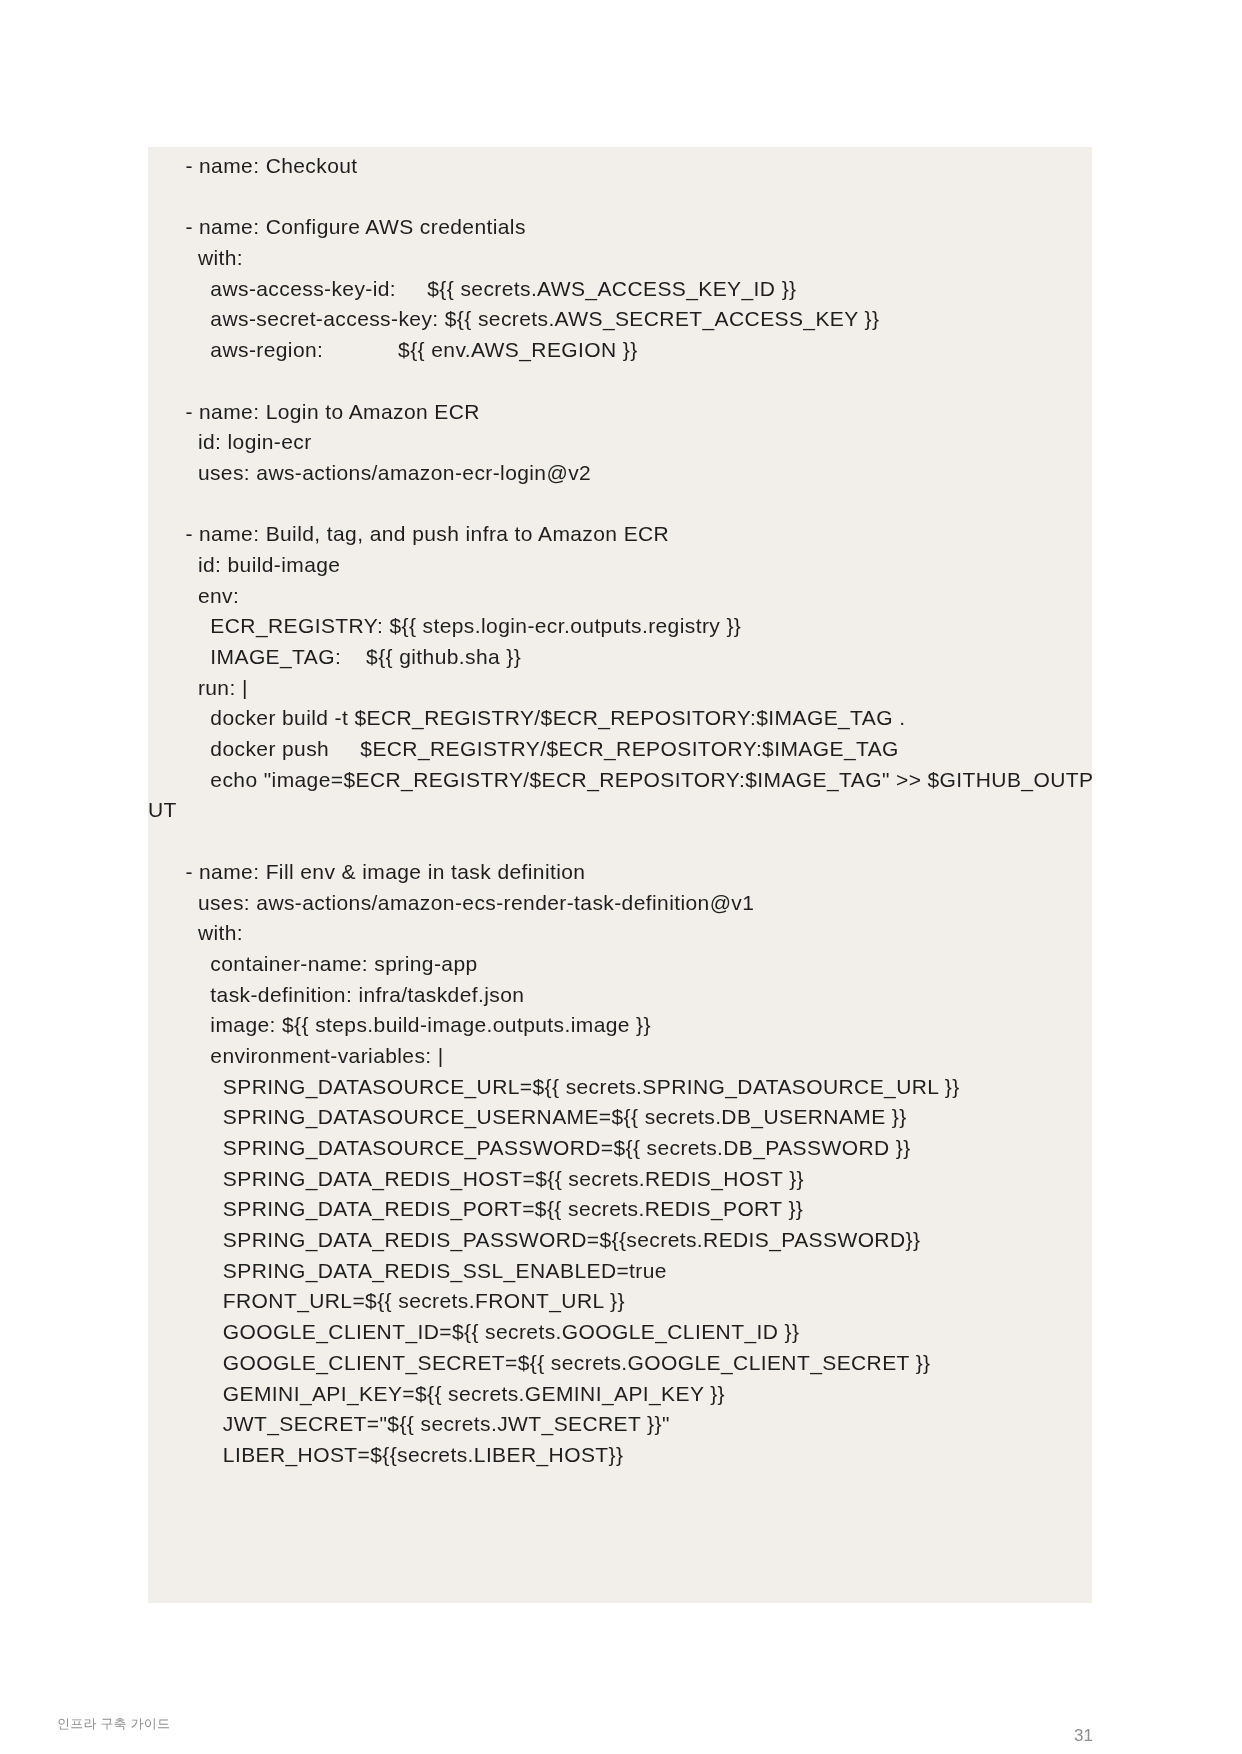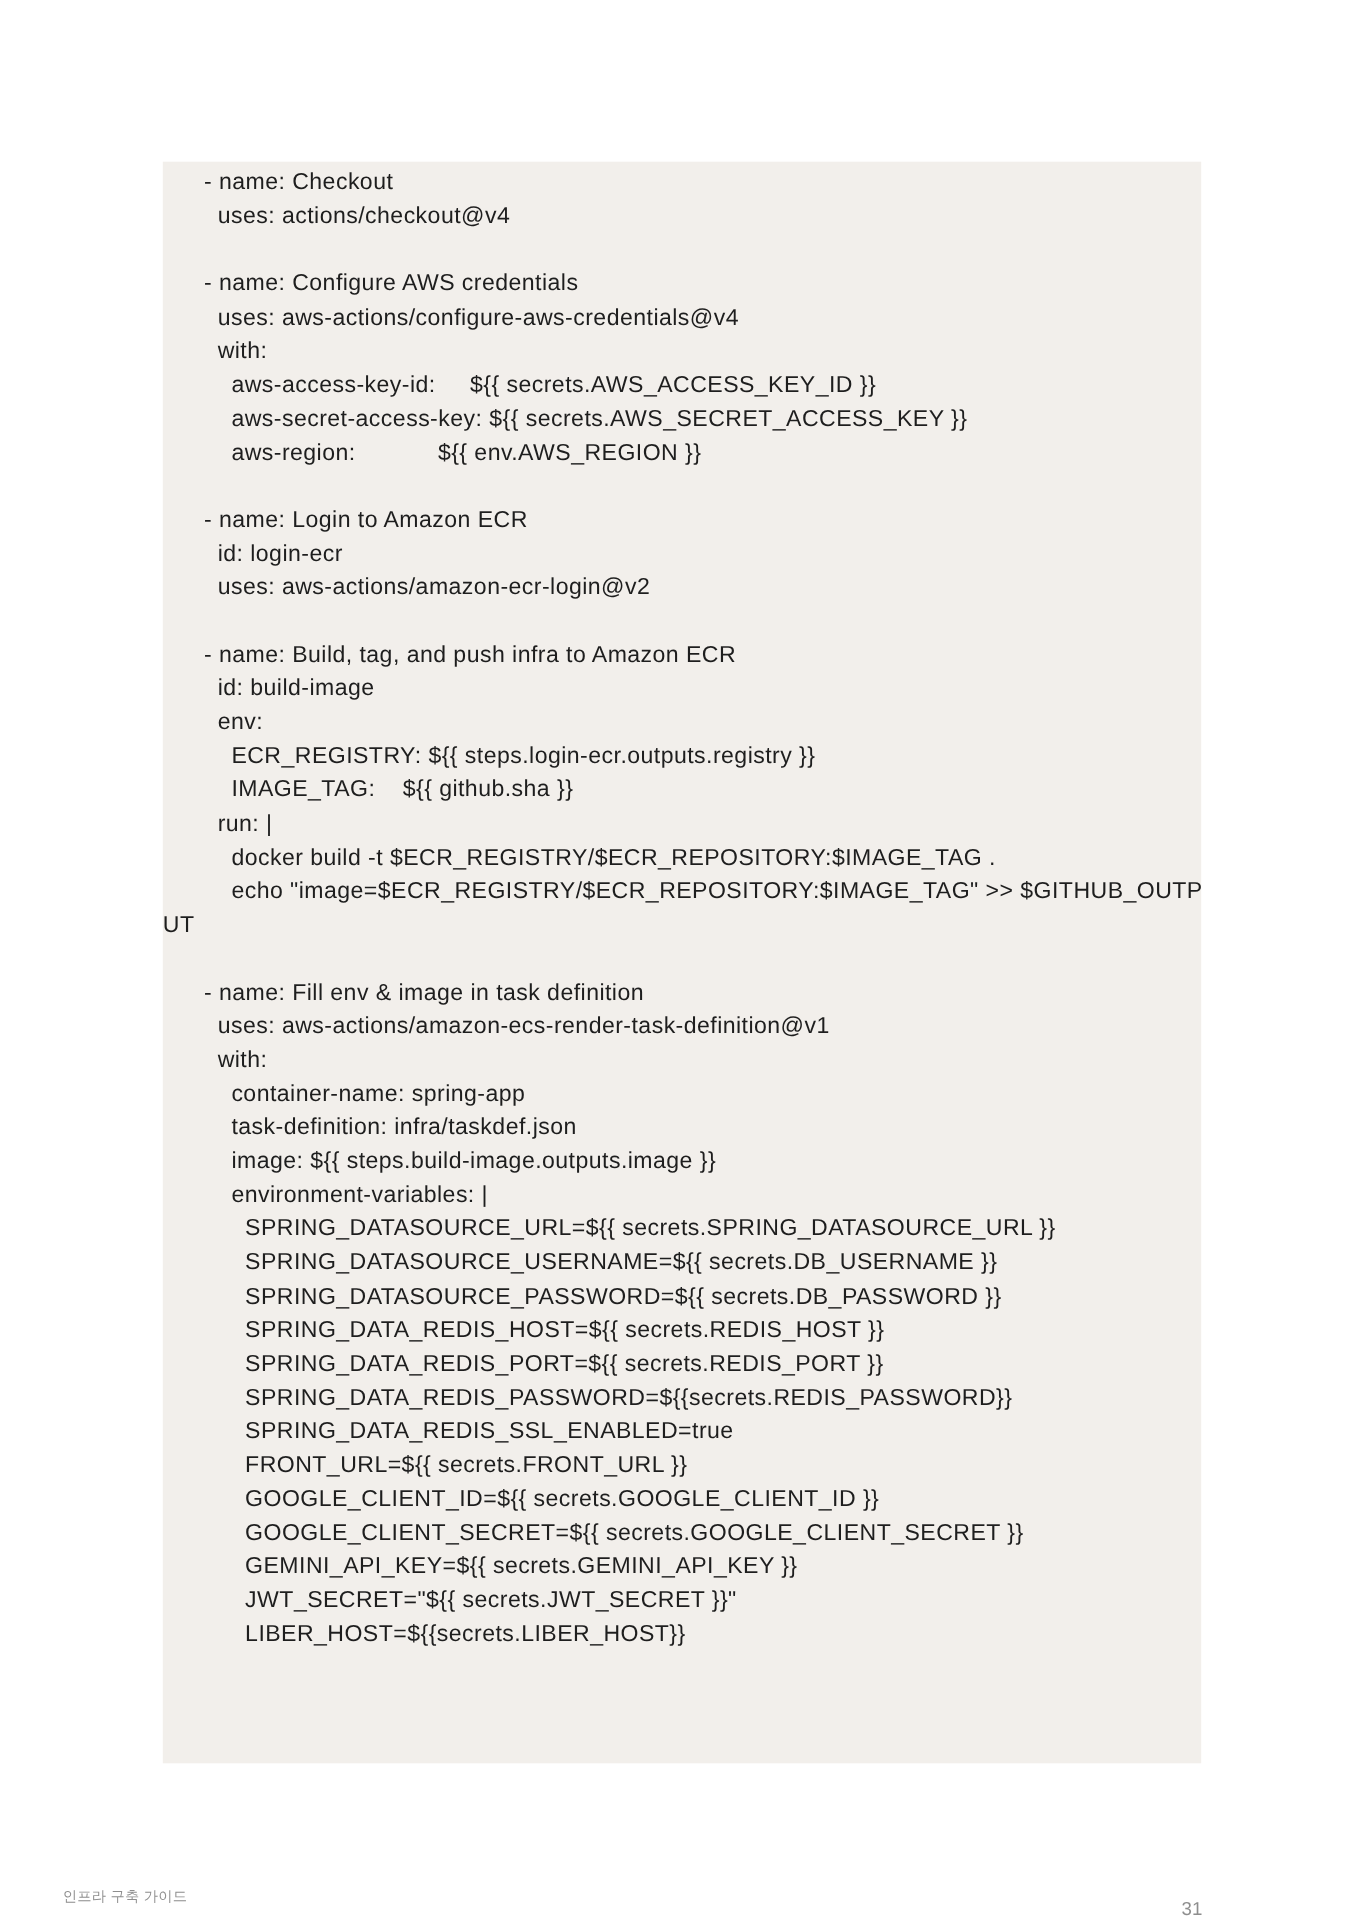--- a/index.html
+++ b/index.html
@@ -64,7 +64,6 @@
   <div class="code-block">
     <div>
         <div class="code-line">      - name: Checkout</div>
-        <div class="code-line">        uses: actions/checkout@v4</div>
         <div class="code-line"></div>
         <div class="code-line">      - name: Configure AWS credentials</div>
         <div class="code-line">        uses: aws-actions/configure-aws-credentials@v4</div>

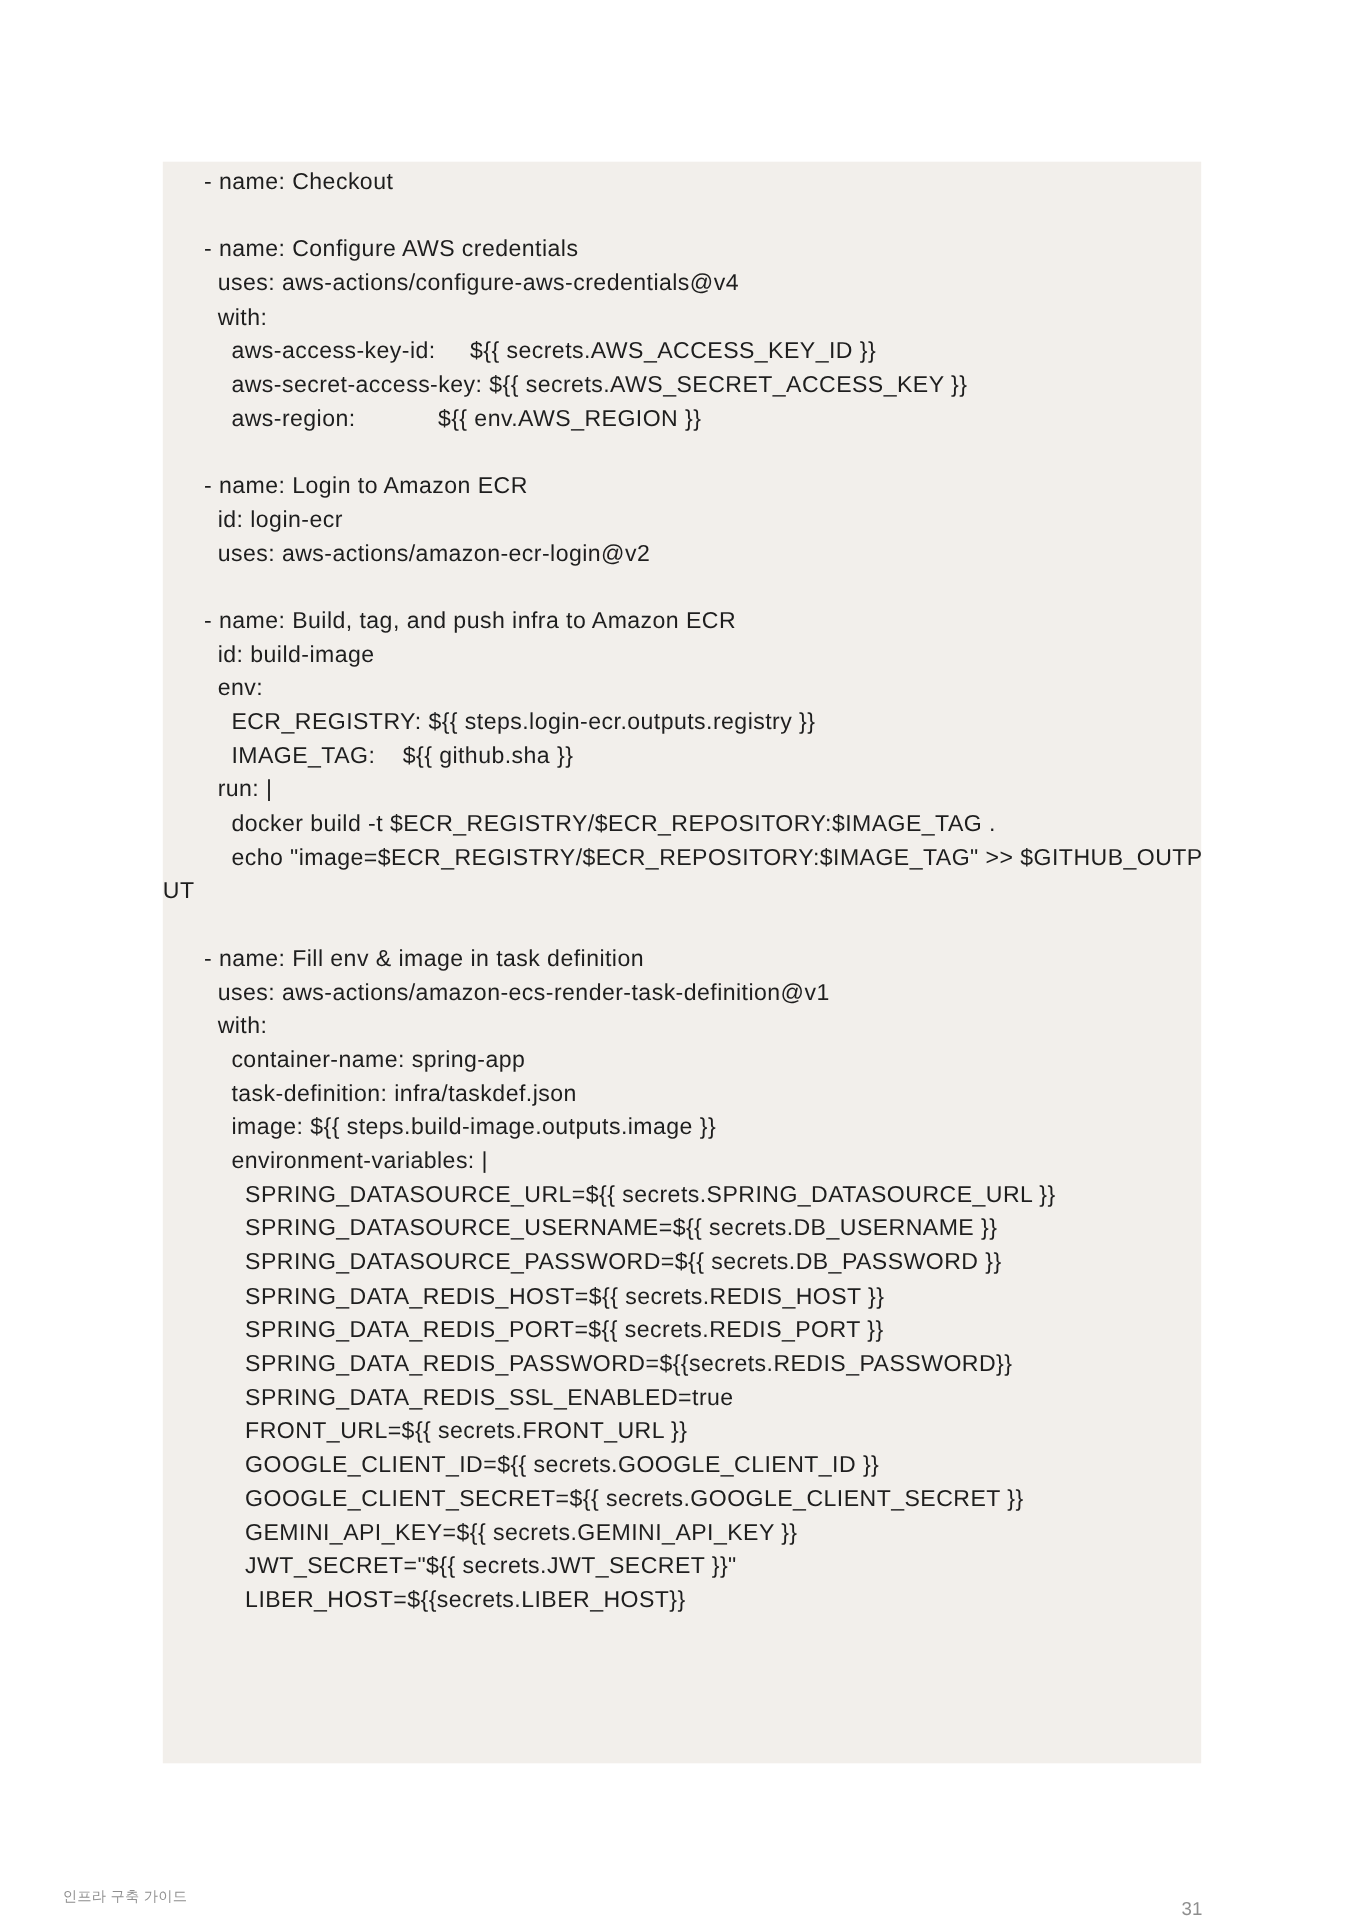--- a/index.html
+++ b/index.html
@@ -66,7 +66,6 @@
         <div class="code-line">      - name: Checkout</div>
         <div class="code-line"></div>
         <div class="code-line">      - name: Configure AWS credentials</div>
-        <div class="code-line">        uses: aws-actions/configure-aws-credentials@v4</div>
         <div class="code-line">        with:</div>
         <div class="code-line">          aws-access-key-id:     ${{ secrets.AWS_ACCESS_KEY_ID }}</div>
         <div class="code-line">          aws-secret-access-key: ${{ secrets.AWS_SECRET_ACCESS_KEY }}</div>

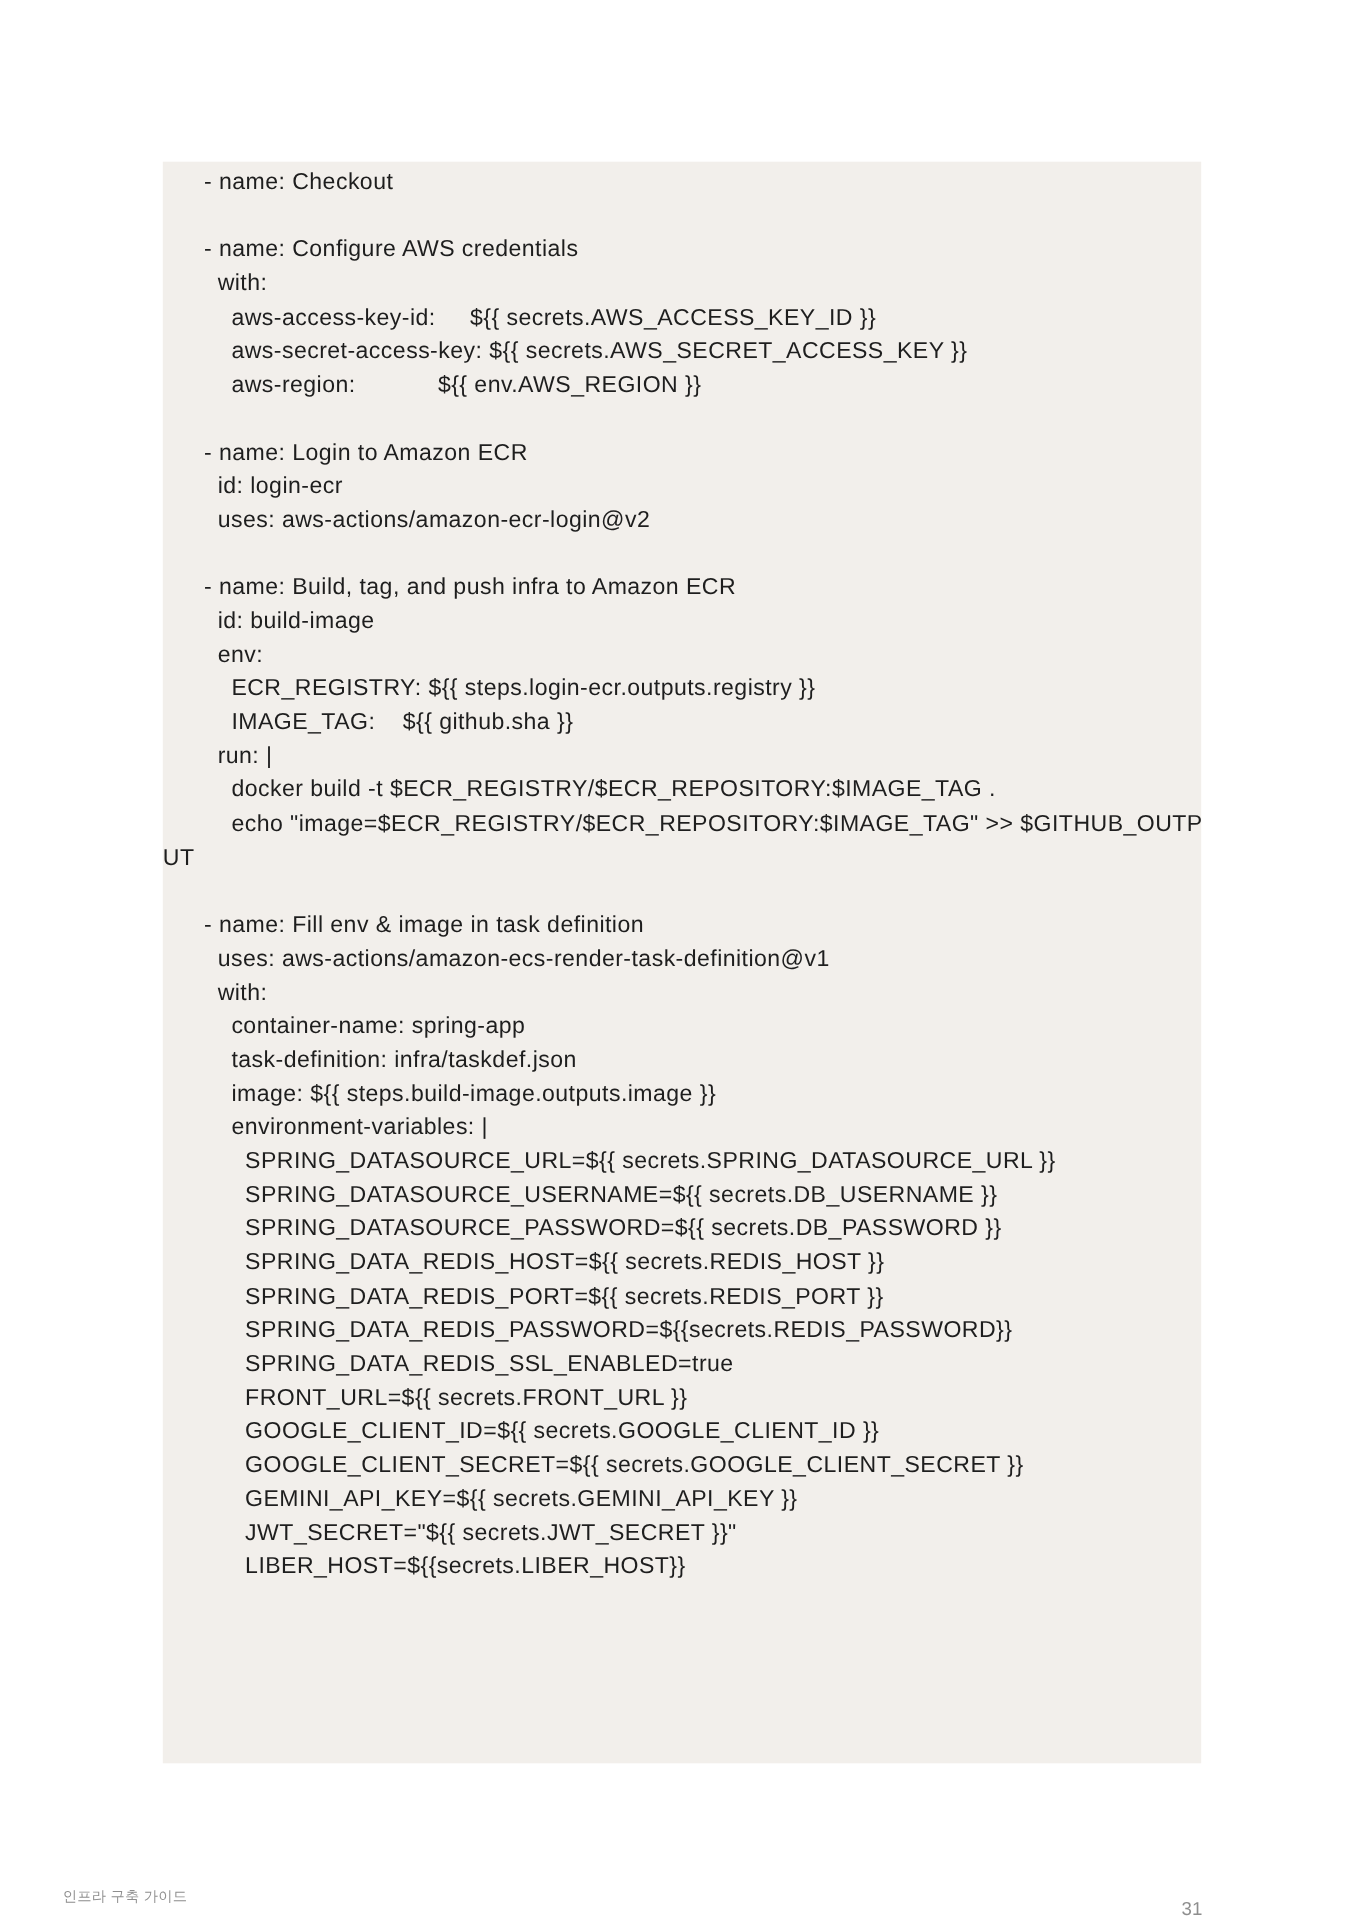--- a/index.html
+++ b/index.html
@@ -82,6 +82,7 @@
         <div class="code-line">          IMAGE_TAG:    ${{ github.sha }}</div>
         <div class="code-line">        run: |</div>
         <div class="code-line">          docker build -t $ECR_REGISTRY/$ECR_REPOSITORY:$IMAGE_TAG .</div>
+        <div class="code-line">          docker push     $ECR_REGISTRY/$ECR_REPOSITORY:$IMAGE_TAG</div>
         <div class="code-line">          echo "image=$ECR_REGISTRY/$ECR_REPOSITORY:$IMAGE_TAG" &gt;&gt; $GITHUB_OUTP</div>
         <div class="code-line">UT</div>
         <div class="code-line"></div>

